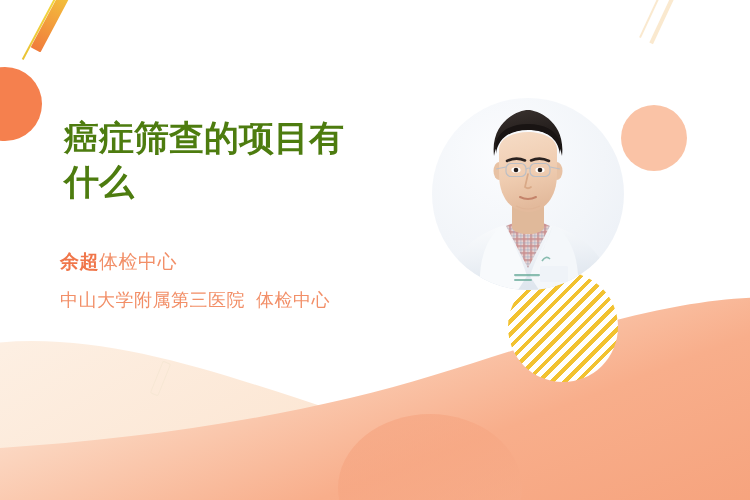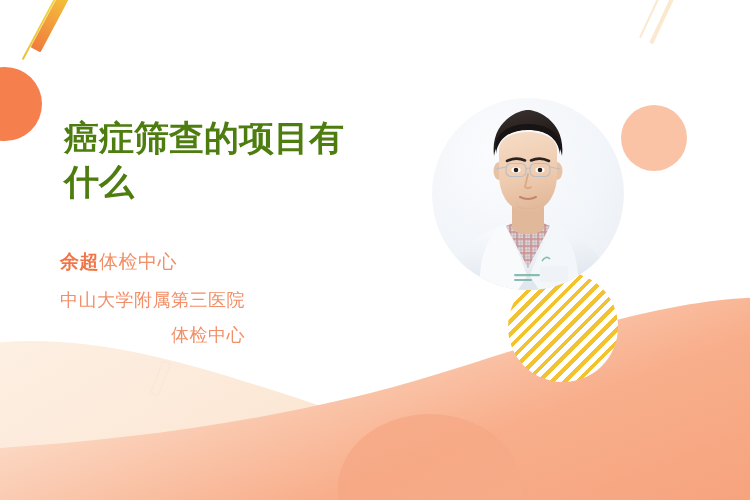--- a/index.html
+++ b/index.html
@@ -180,12 +180,11 @@
     left: 60px;
     top: 288px;
     display: flex;
-    align-items: flex-end;
+    align-items: center;
     gap: 11px;
     font-size: 18px;
     color: #F28F68;
     letter-spacing: 0.5px;
-    flex-direction: column;
   }
 </style>
 </head>

